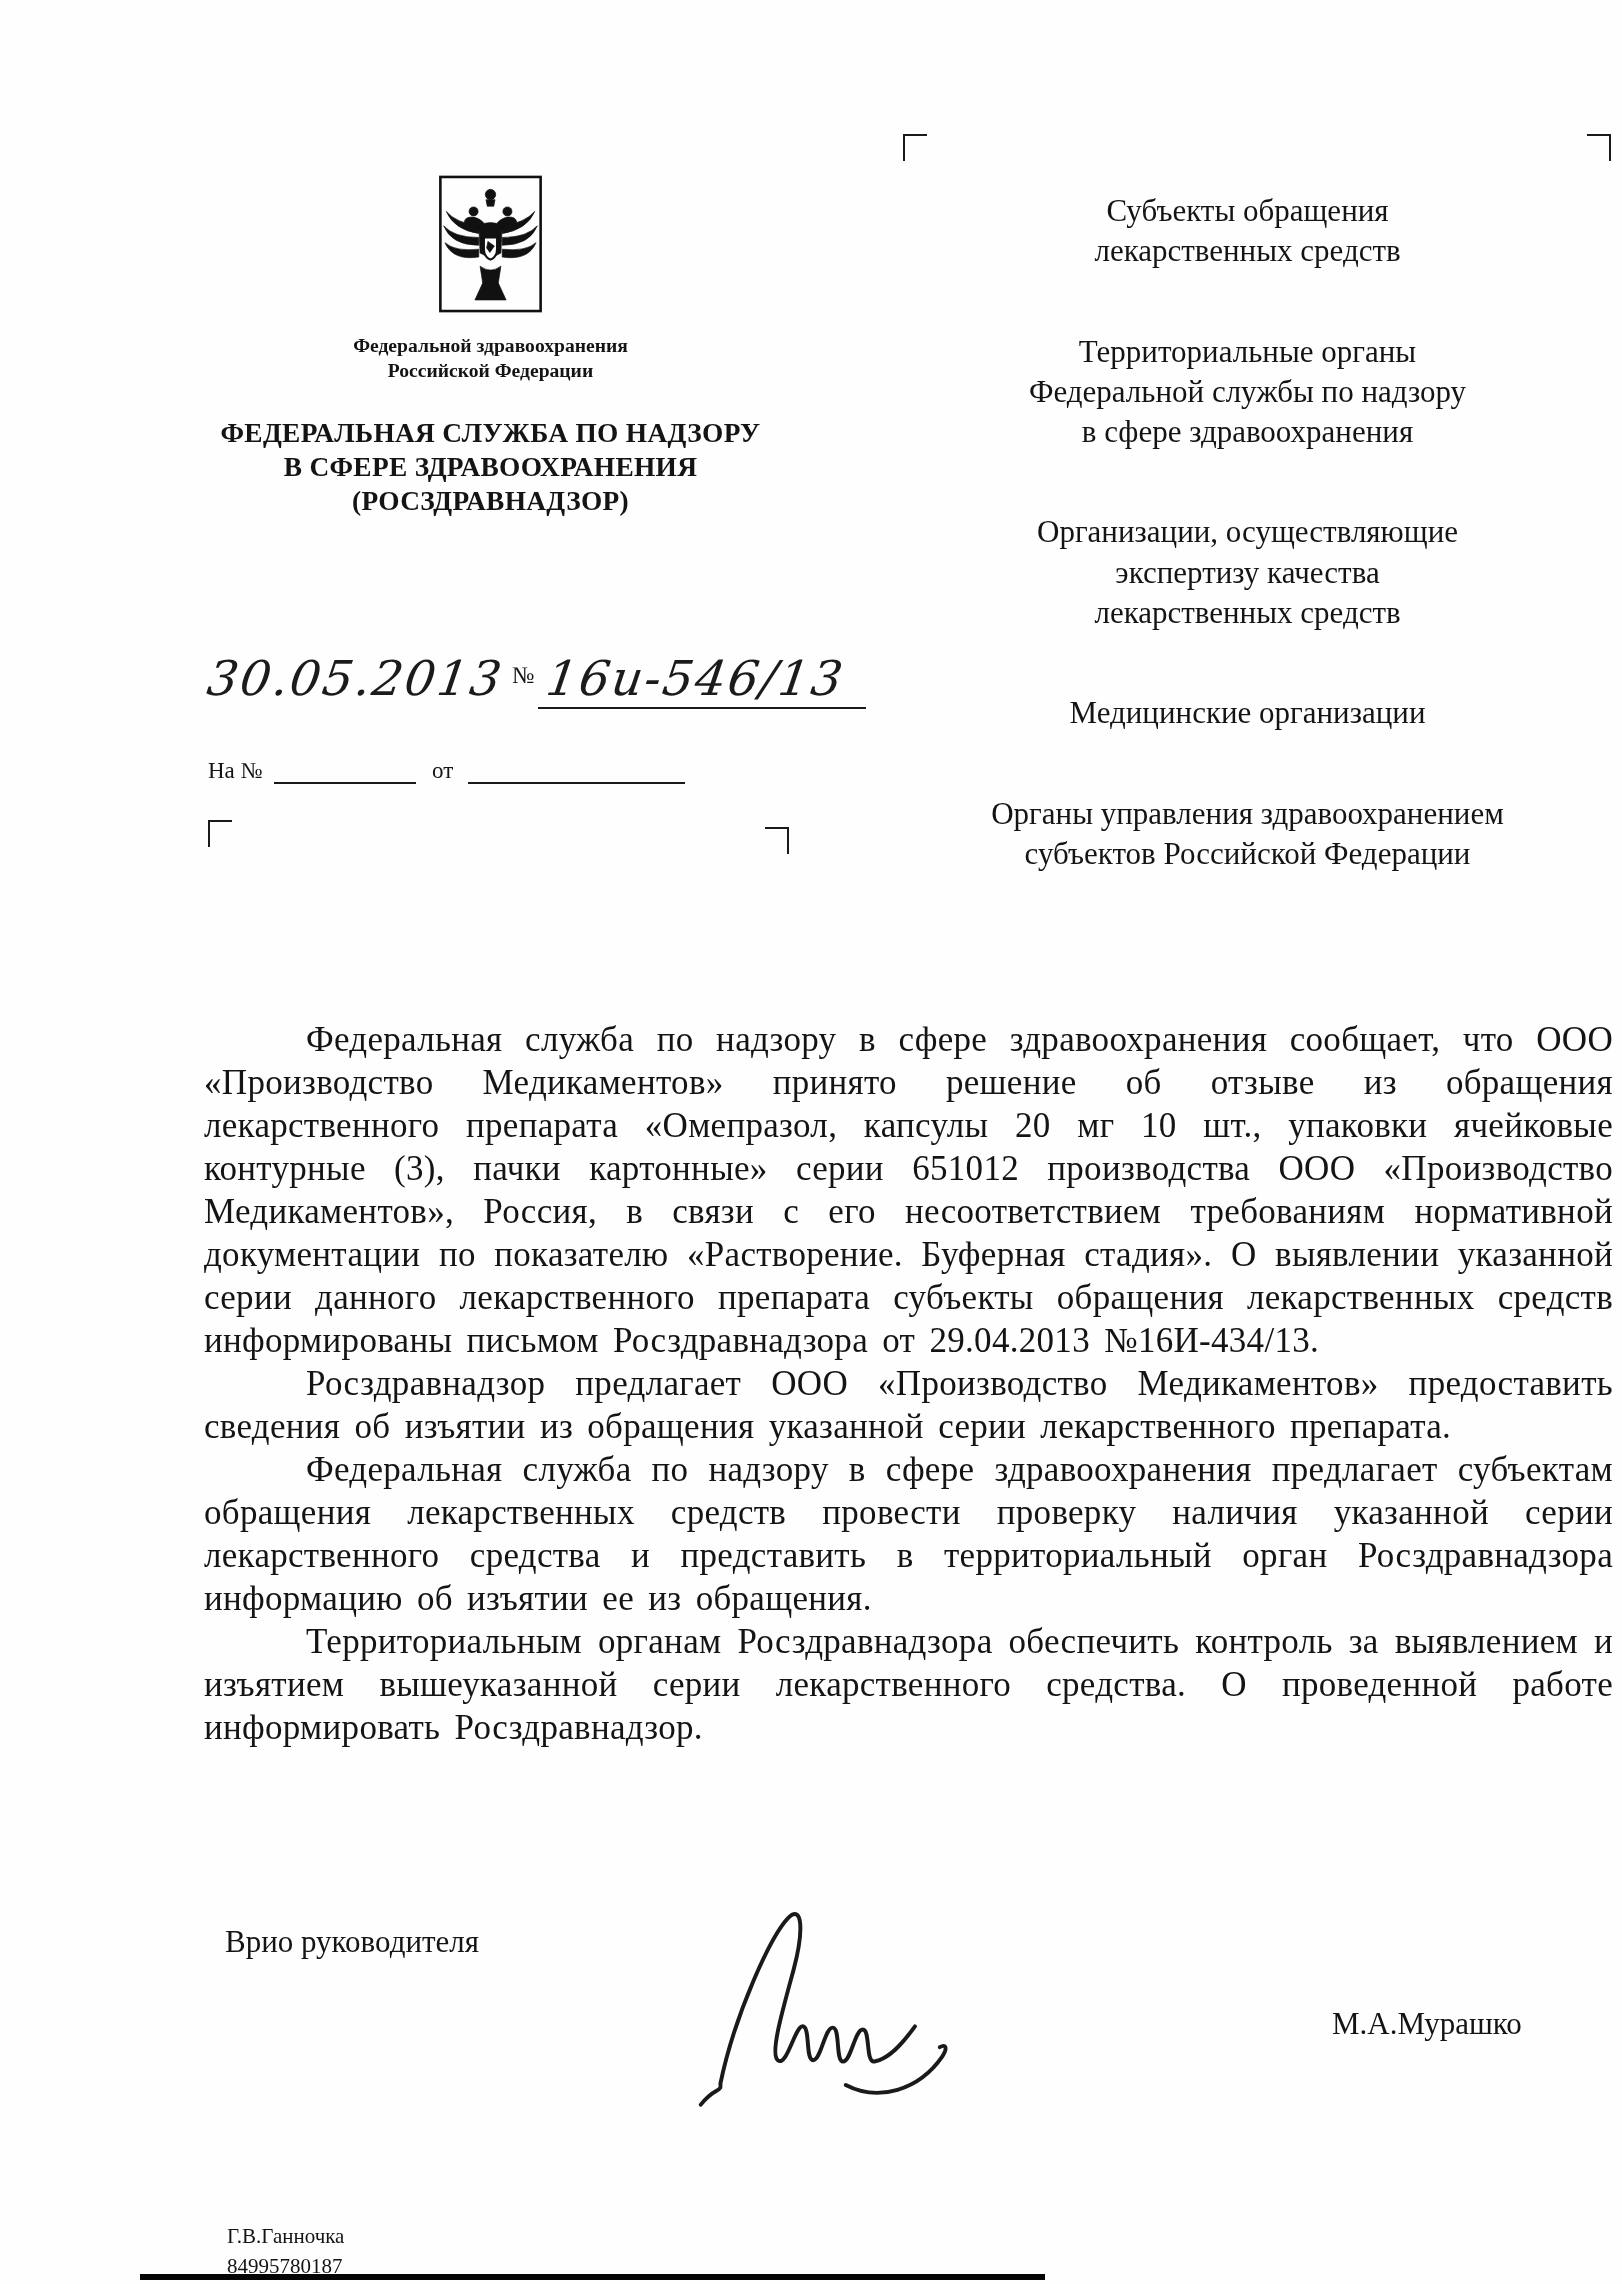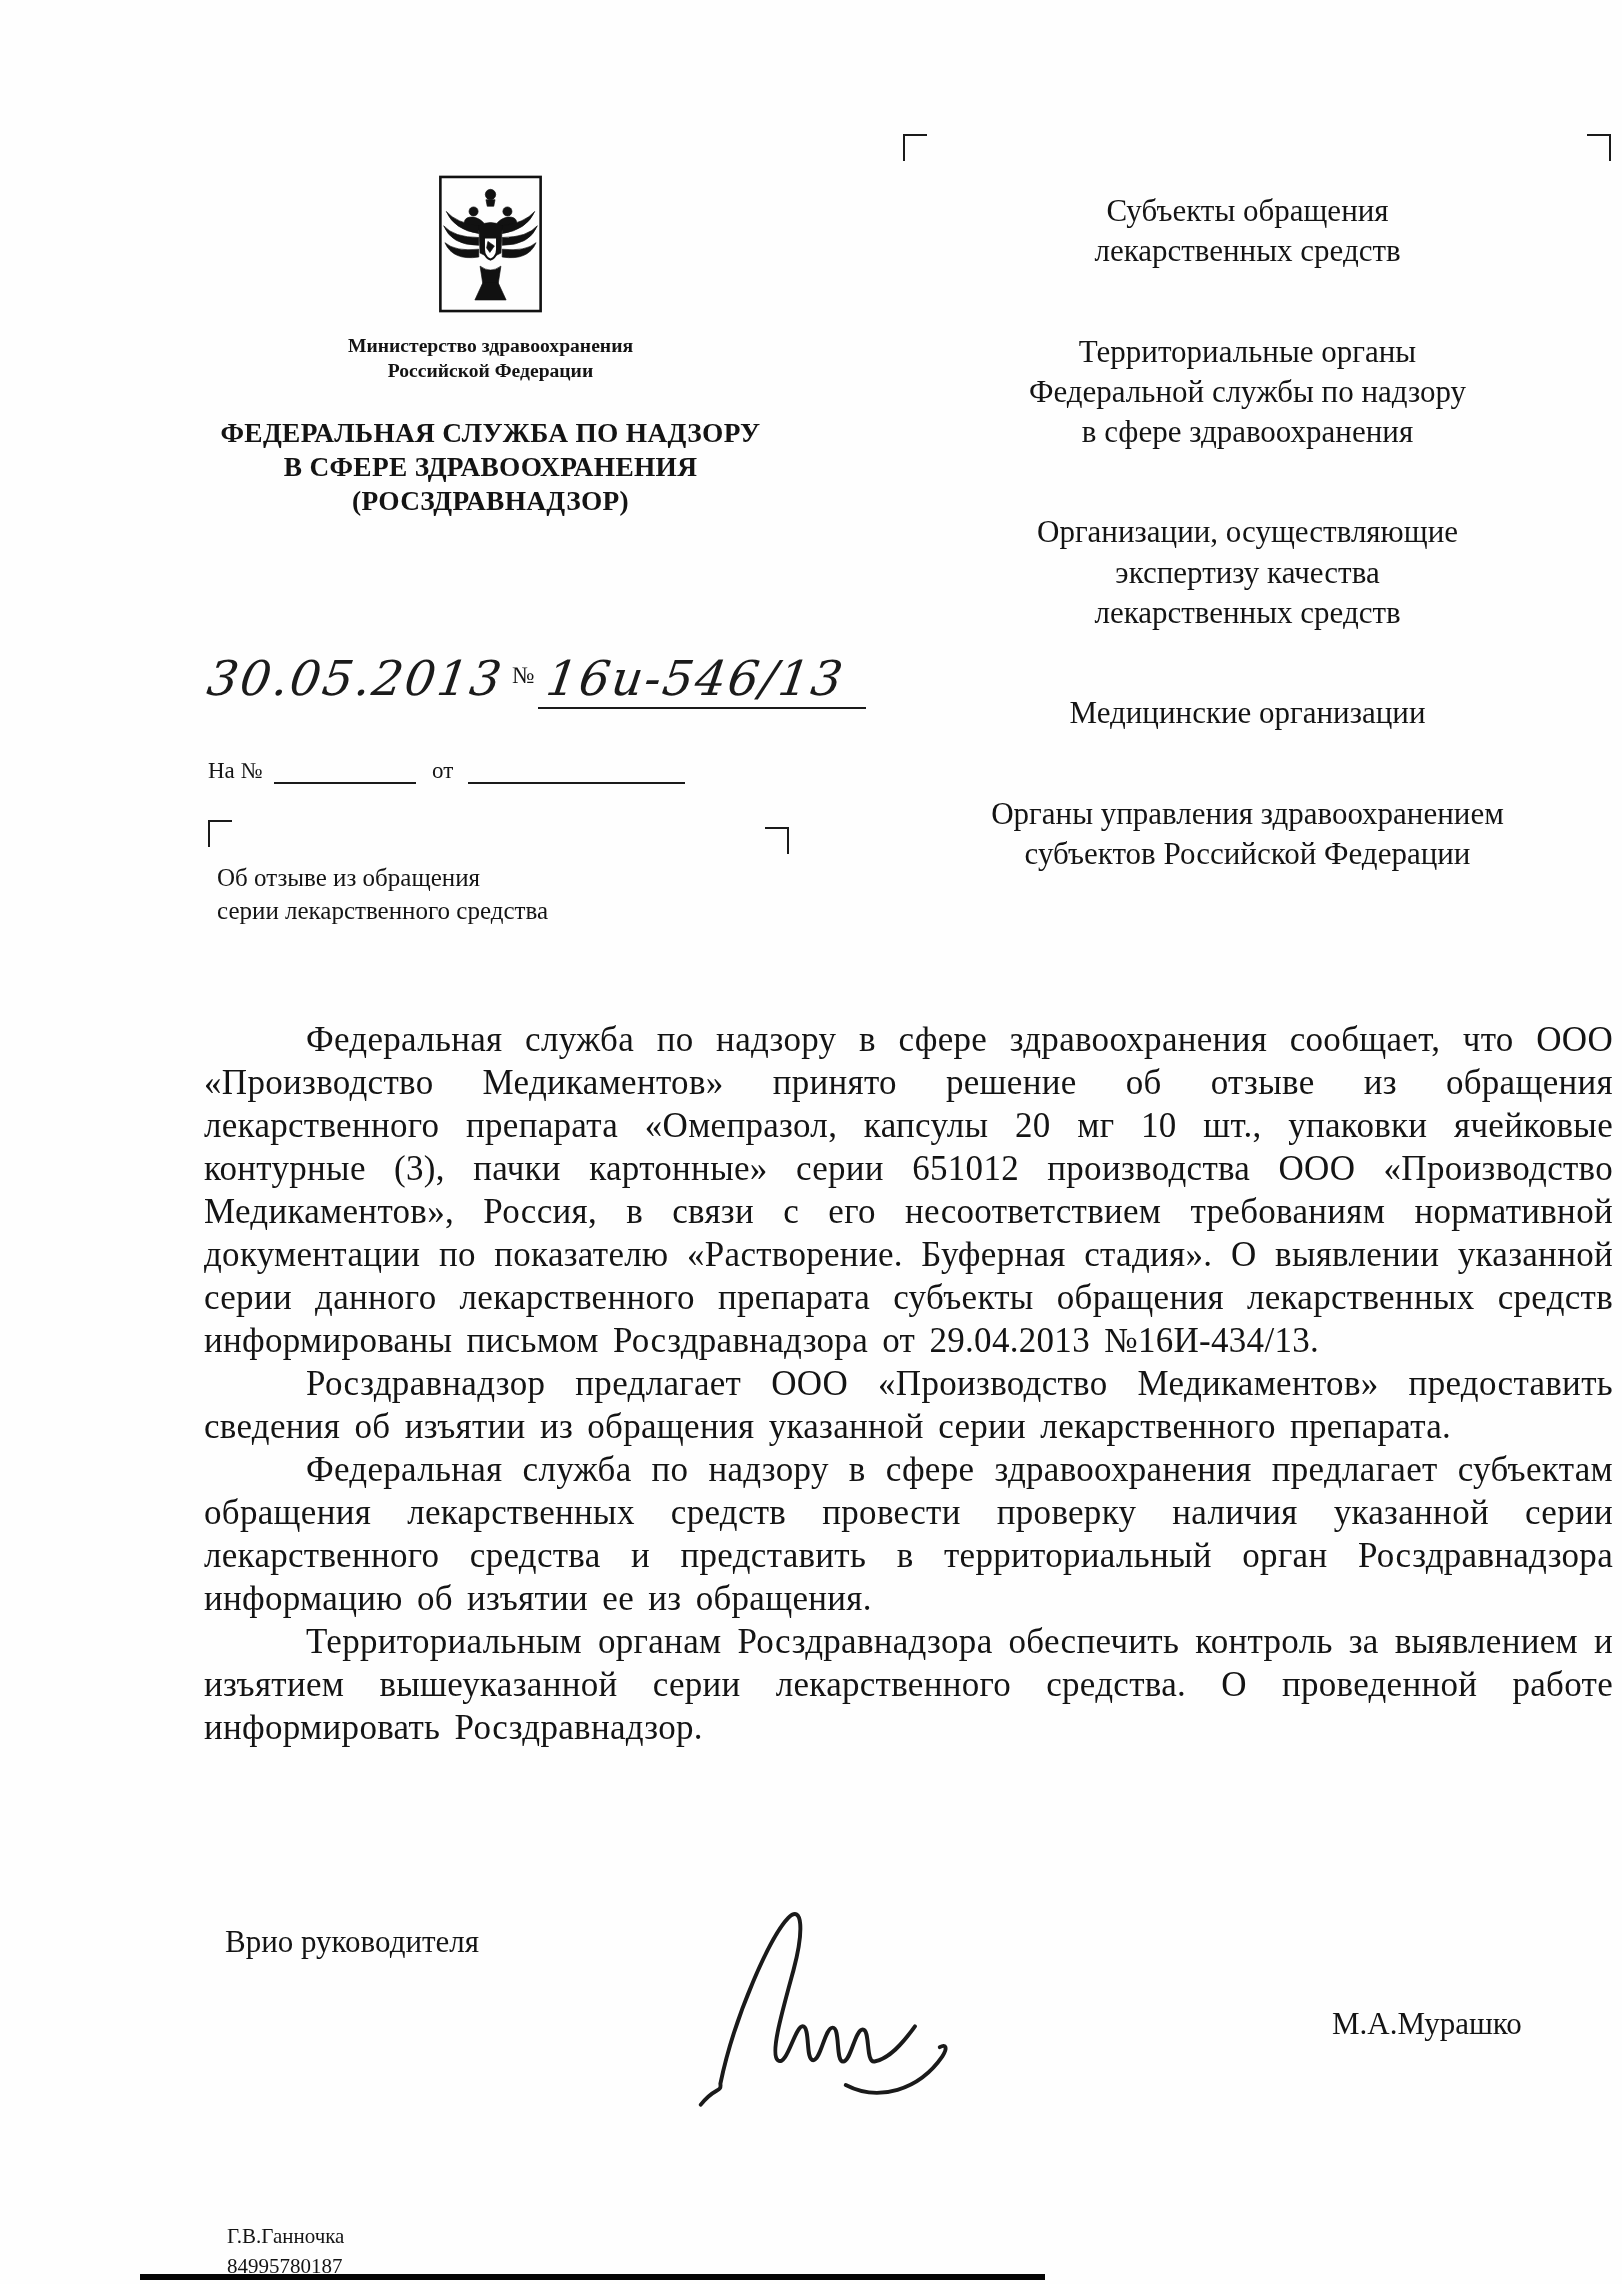--- a/index.html
+++ b/index.html
@@ -125,7 +125,7 @@
         </g>
       </svg>
     </div>
-    <div class="ministry pre">Министерство здравоохранения
+    <div class="ministry pre">Федеральной здравоохранения
 Российской Федерации</div>
     <div class="service pre">ФЕДЕРАЛЬНАЯ СЛУЖБА ПО НАДЗОРУ
 В СФЕРЕ ЗДРАВООХРАНЕНИЯ

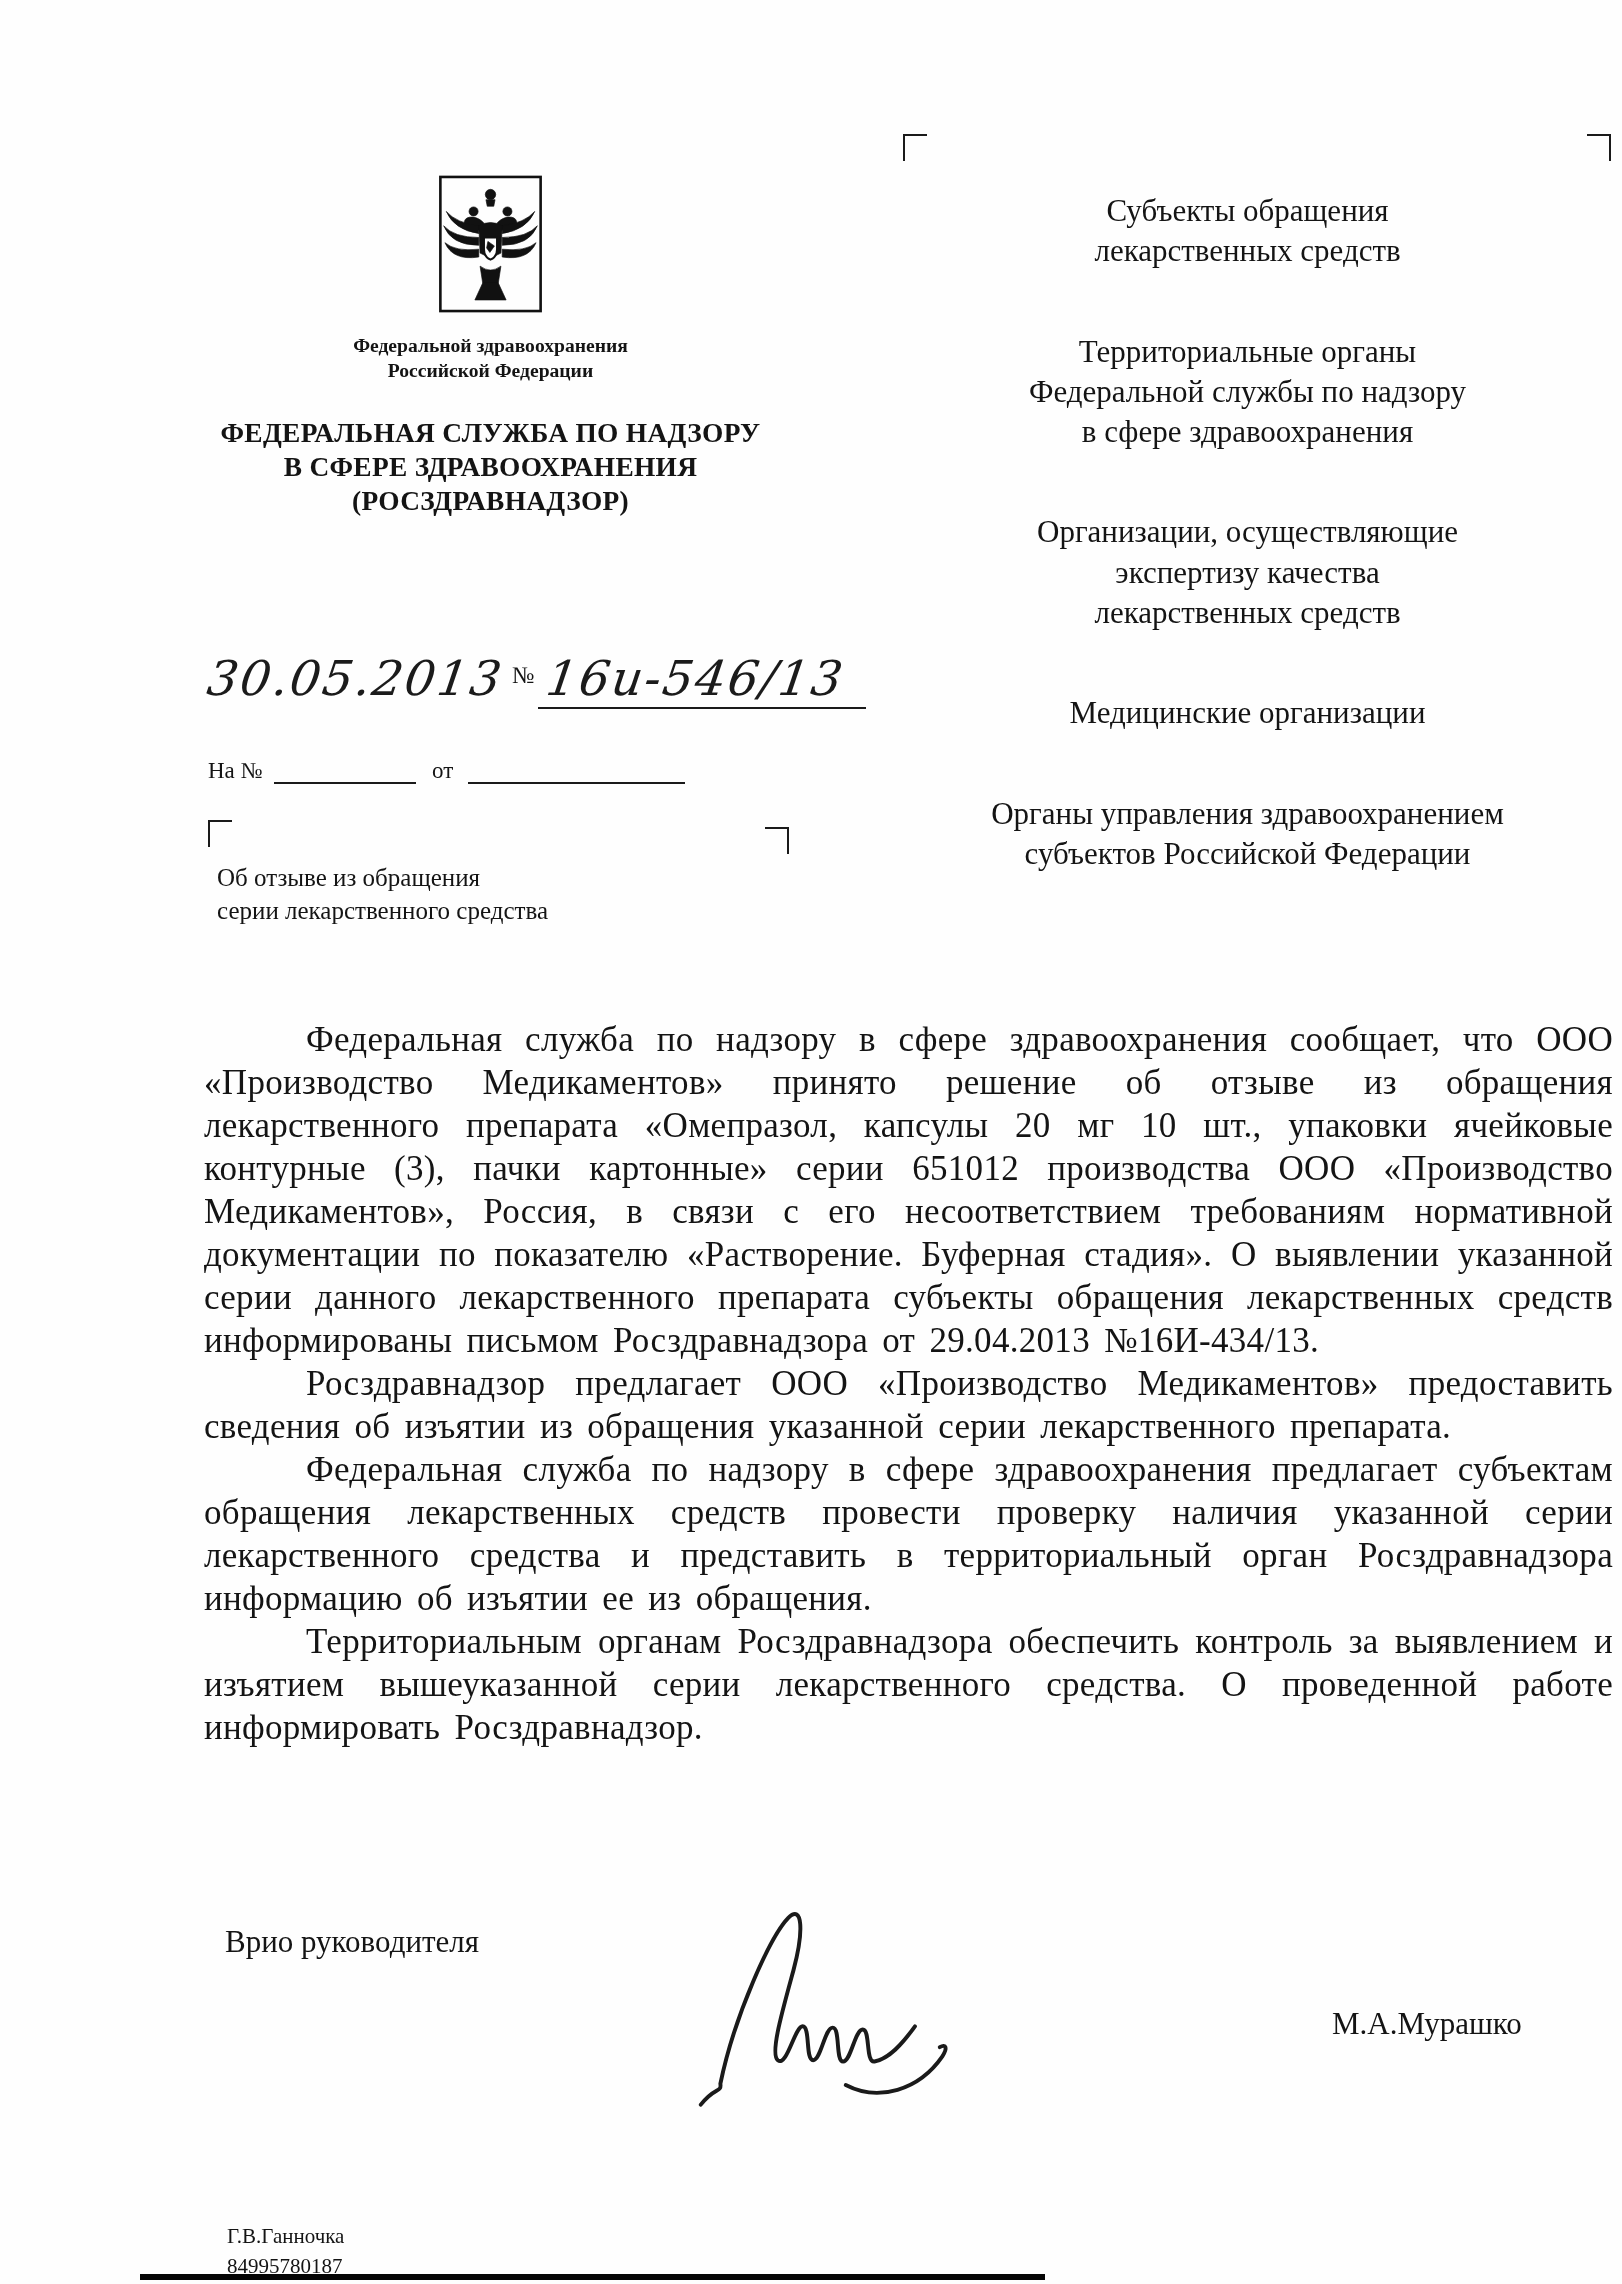--- a/index.html
+++ b/index.html
@@ -145,8 +145,6 @@
   <div class="corner c-tl addr-left"></div>
   <div class="corner c-tr addr-right"></div>
 
-  <div class="subject pre">Об отзыве из обращения
-серии лекарственного средства</div>
 
   <div class="addressees">
     <div class="addressee pre">Субъекты обращения

